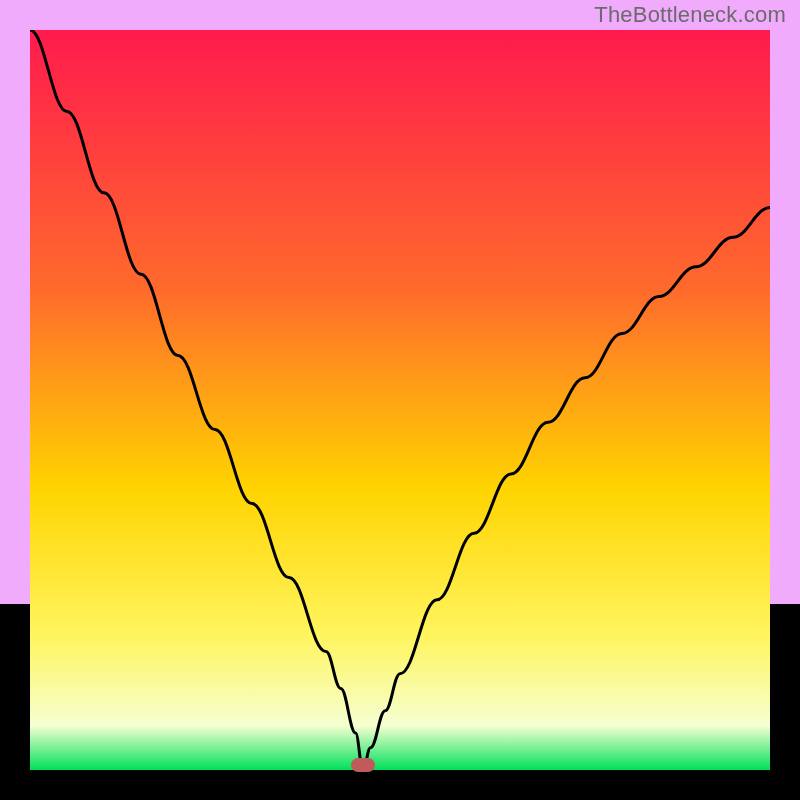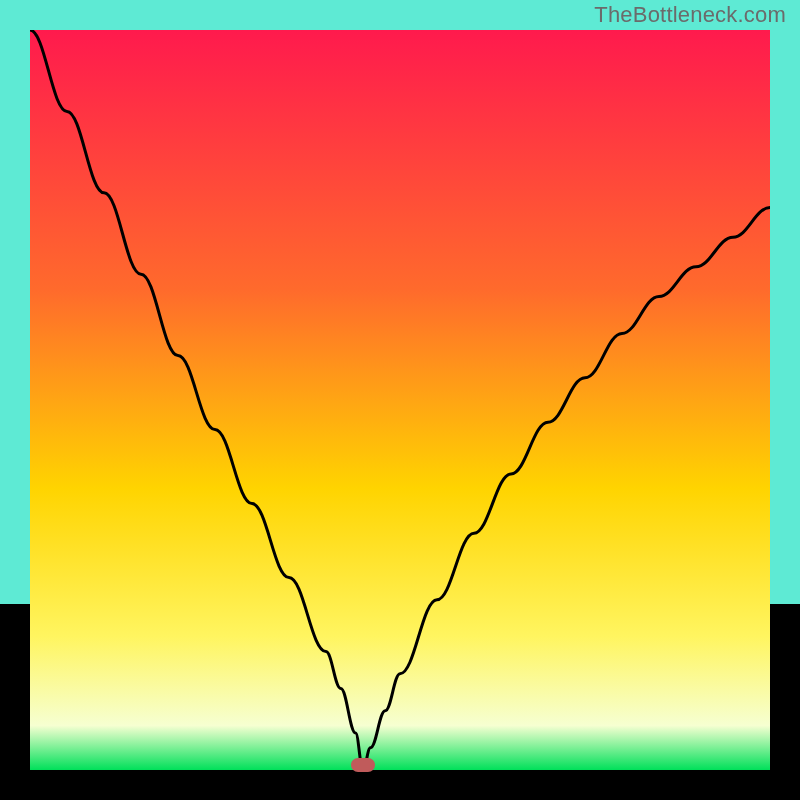--- a/index.html
+++ b/index.html
@@ -17,7 +17,7 @@
     top: 0;
     width: 800px;
     height: 604px;
-    background: #5eead4;
+    background: #f0abfc;
   }
   .watermark {
     position: absolute;

